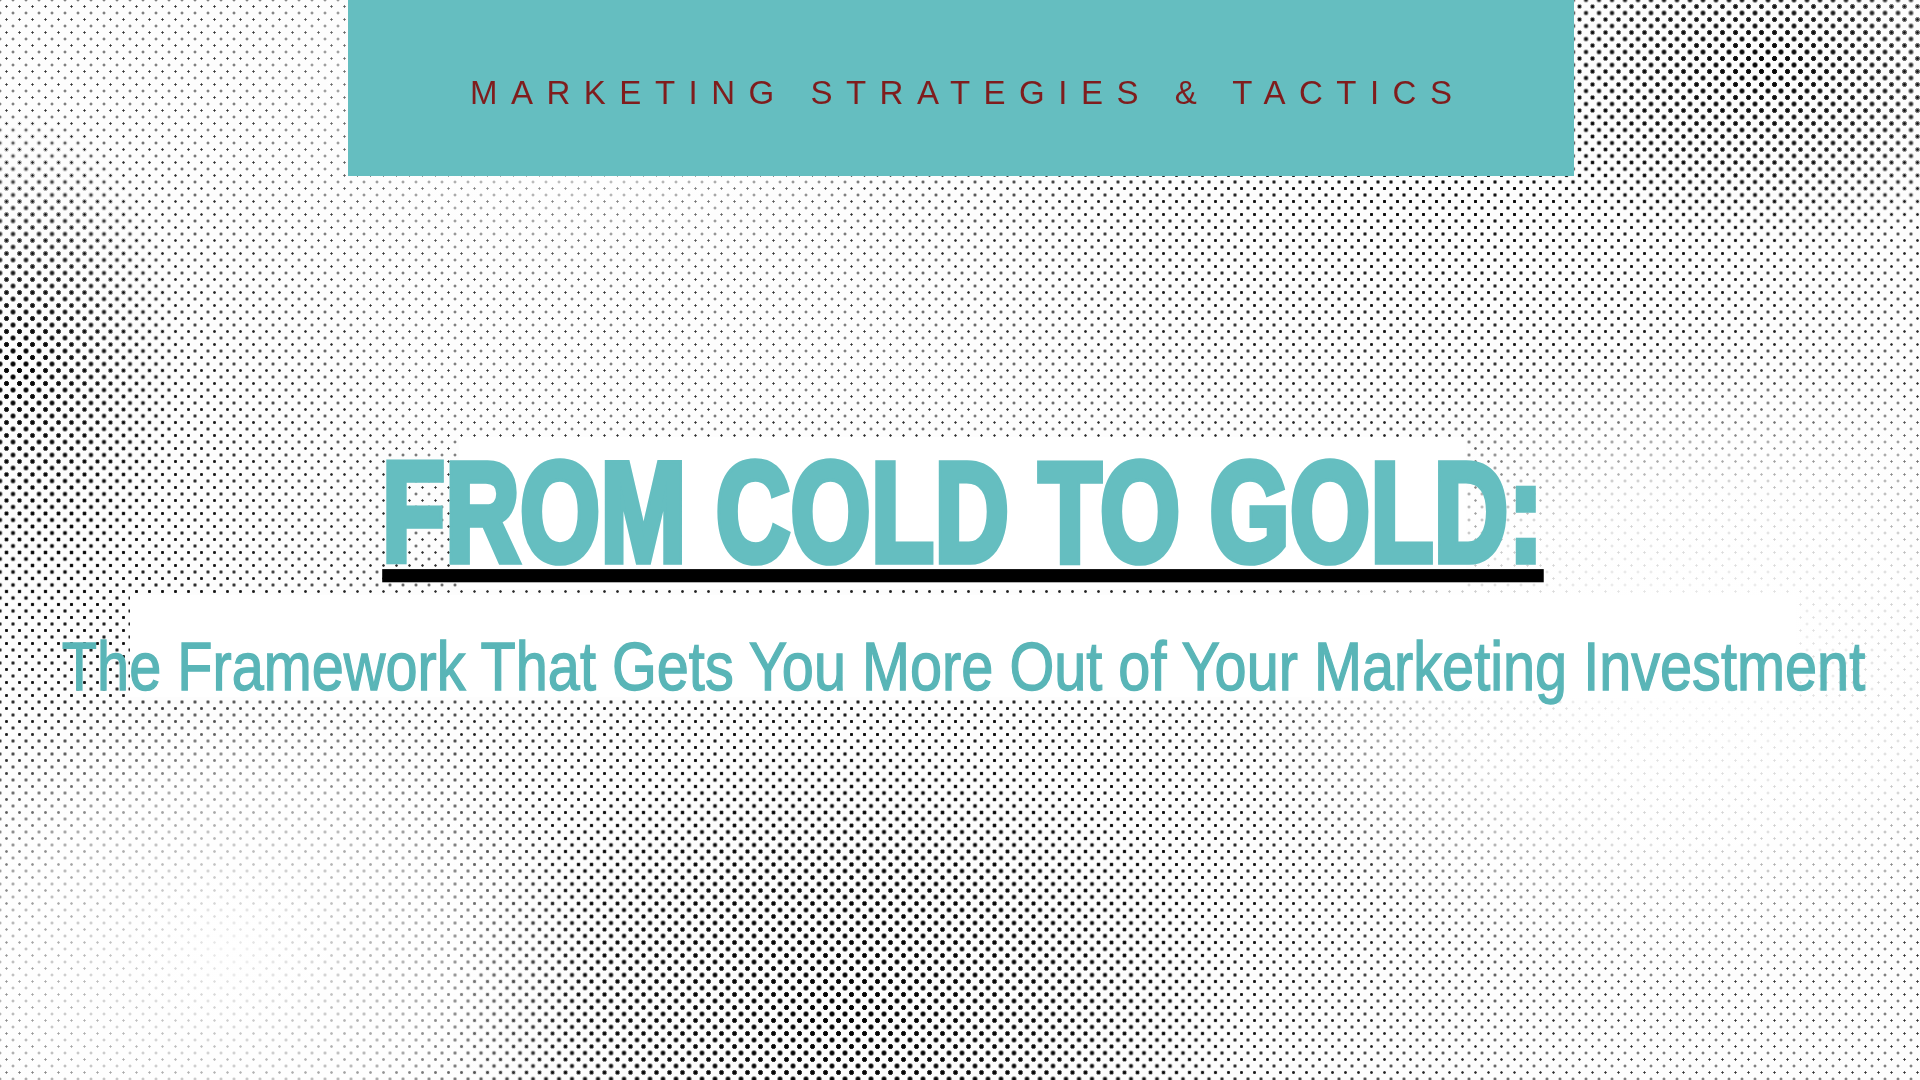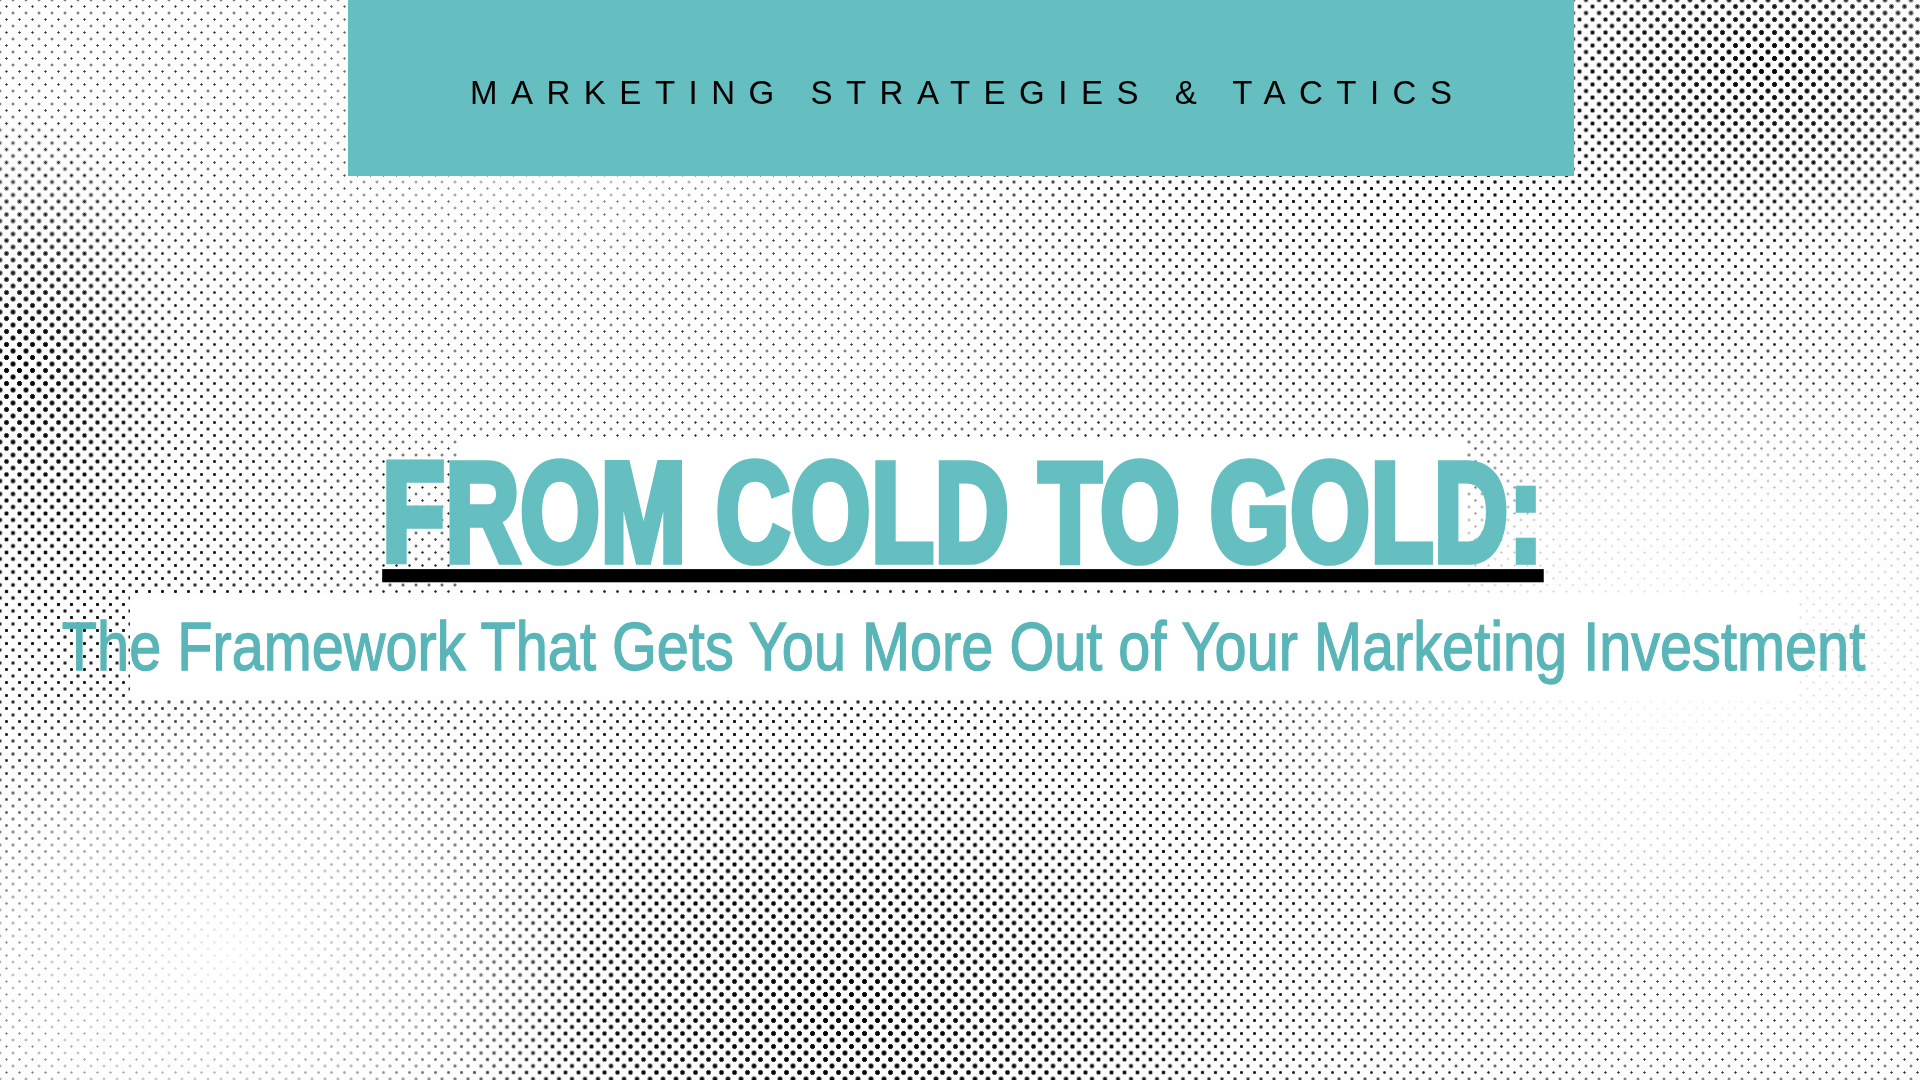--- a/index.html
+++ b/index.html
@@ -95,7 +95,7 @@
     z-index: 5;
   }
   .eyebrow-text {
-    color: #000000;
+    color: #7f1d1d;
     font-family: "Liberation Sans", sans-serif;
     font-size: 33px;
     font-weight: 400;

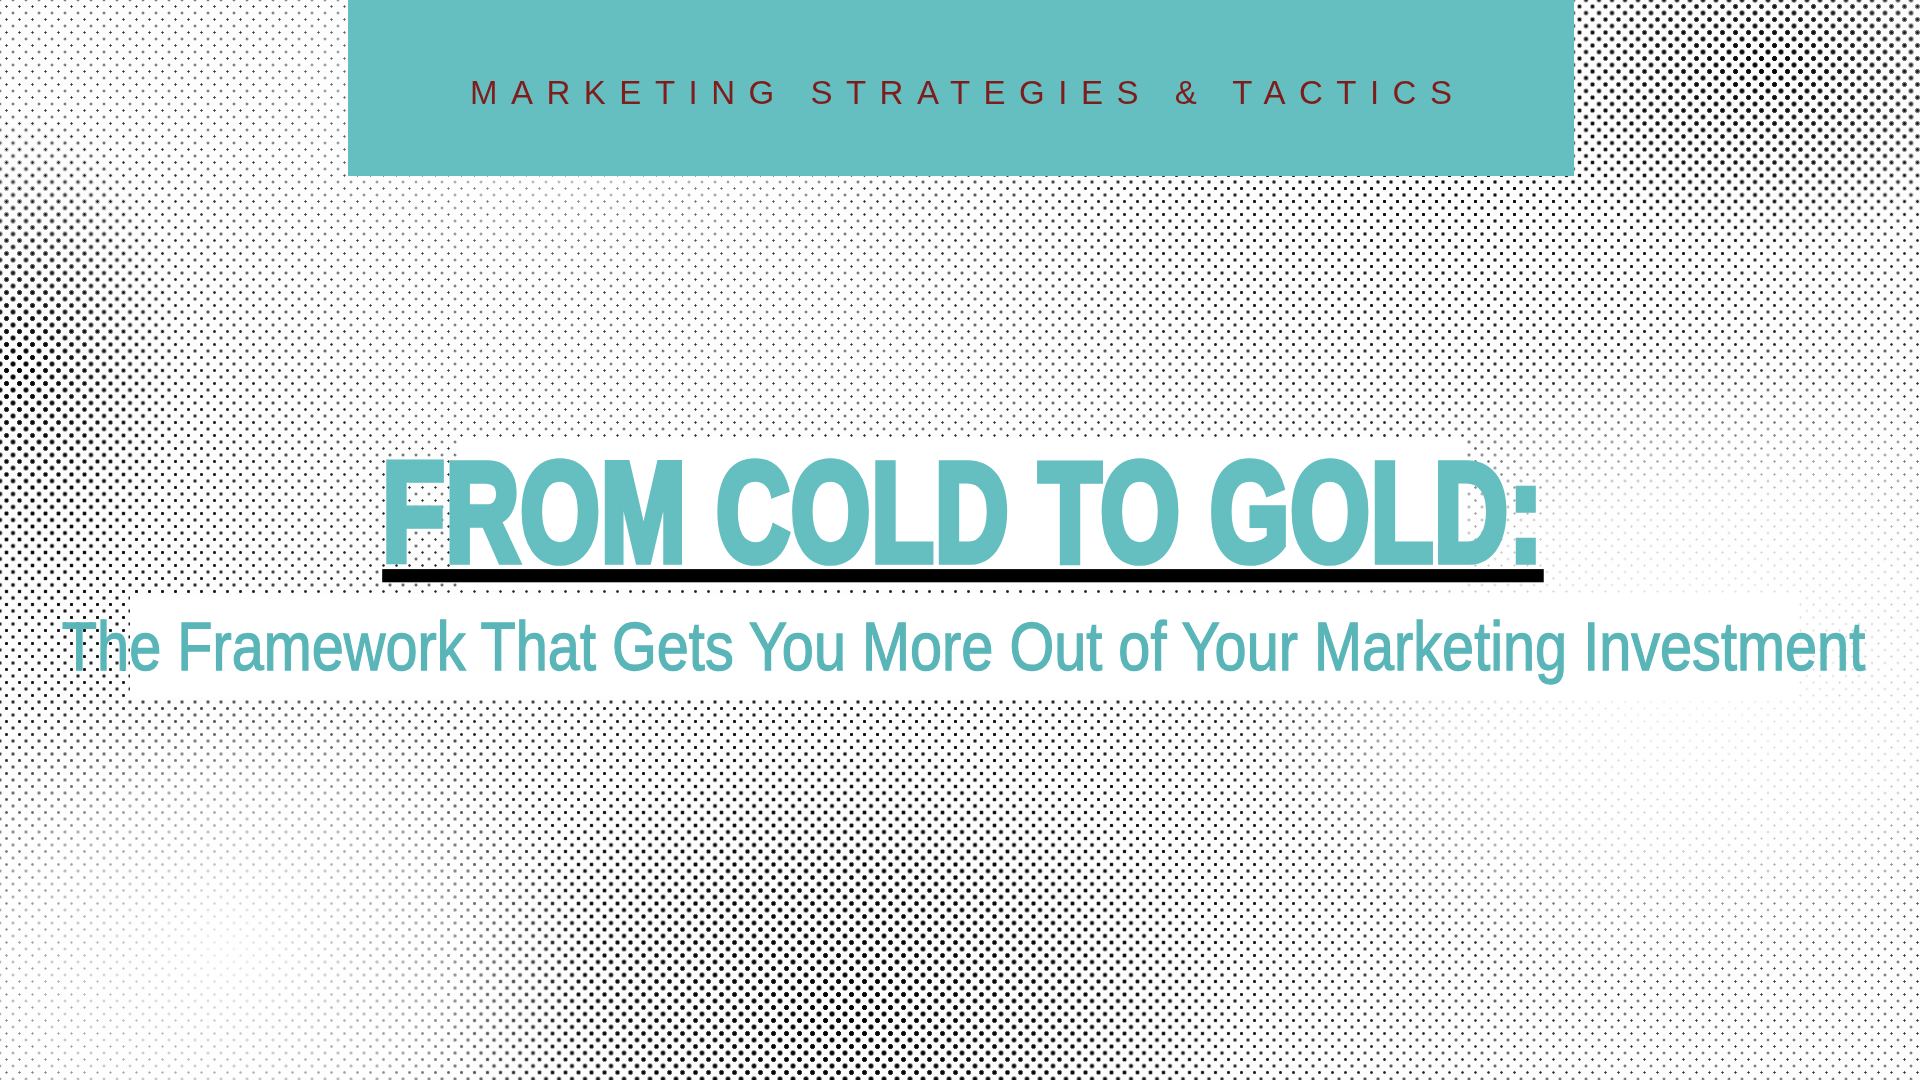--- a/index.html
+++ b/index.html
@@ -144,7 +144,7 @@
     background: #ffffff;
     z-index: 6;
     display: flex;
-    align-items: center;
+    align-items: flex-end;
     justify-content: center;
   }
   .subtitle-text {

